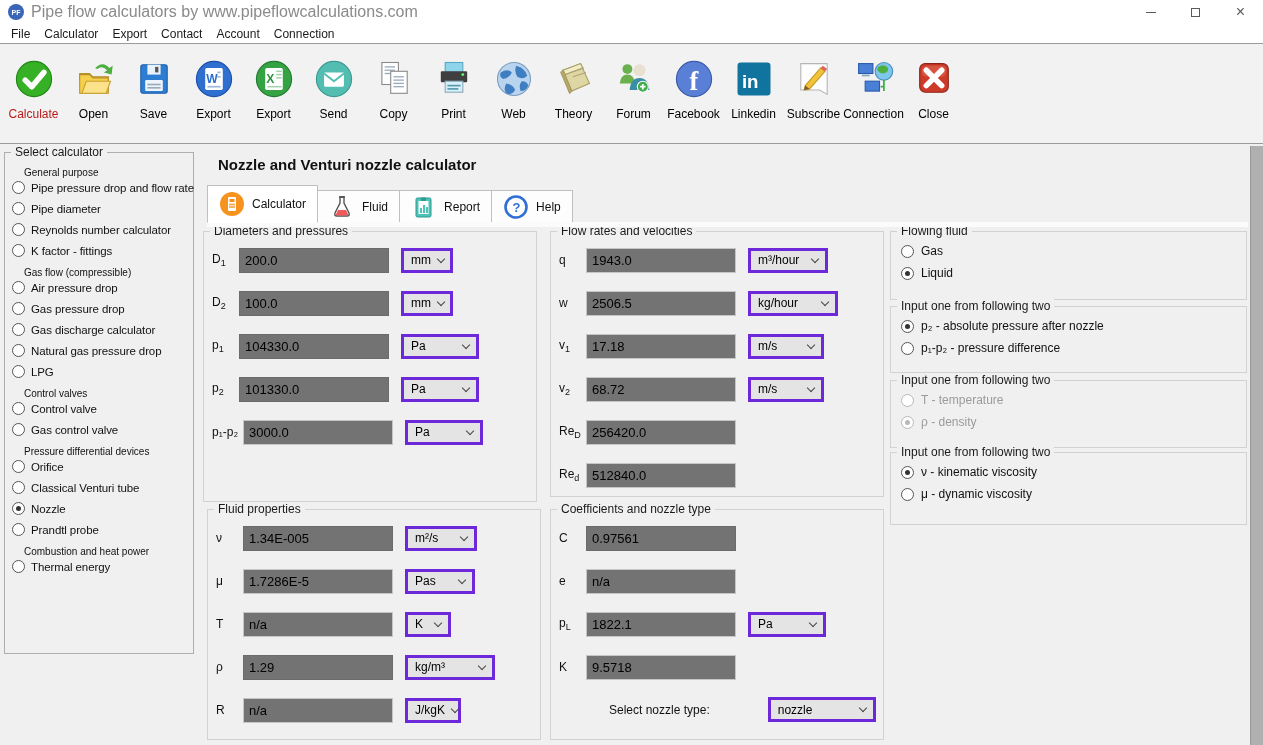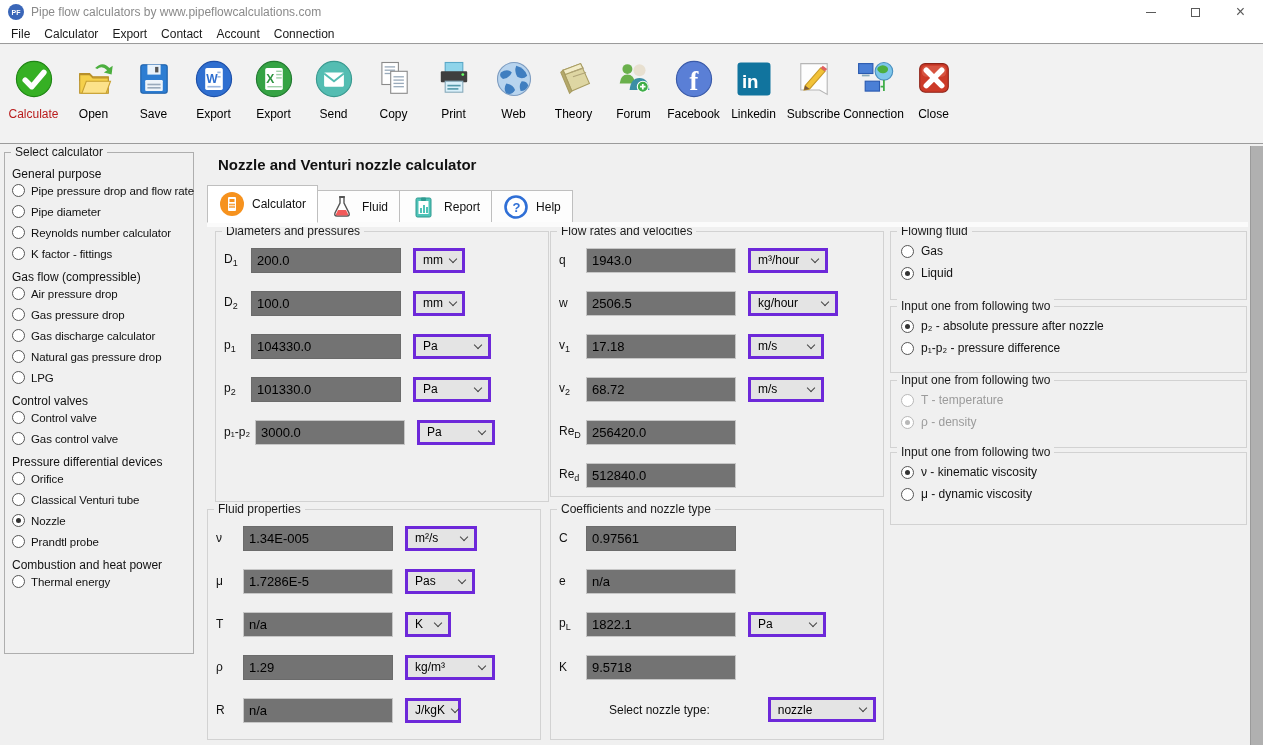--- a/index.html
+++ b/index.html
@@ -13,7 +13,7 @@
     display:flex; align-items:center; padding-left:8px; }
   .app-icon { width:16px; height:16px; border-radius:50%; background:#3a66b8; color:#fff;
     font-size:7px; font-weight:bold; display:flex; align-items:center; justify-content:center; flex:none; }
-  .title-text { margin-left:7px; font-size:12px; color:#8a8a8a; white-space:nowrap; }
+  .title-text { margin-left:7px; font-size:16px; color:#8a8a8a; white-space:nowrap; }
   .win-controls { margin-left:auto; display:flex; height:24px; }
   .win-btn { width:45px; height:24px; display:flex; align-items:center; justify-content:center;
     color:#5a5a5a; font-size:16px; }

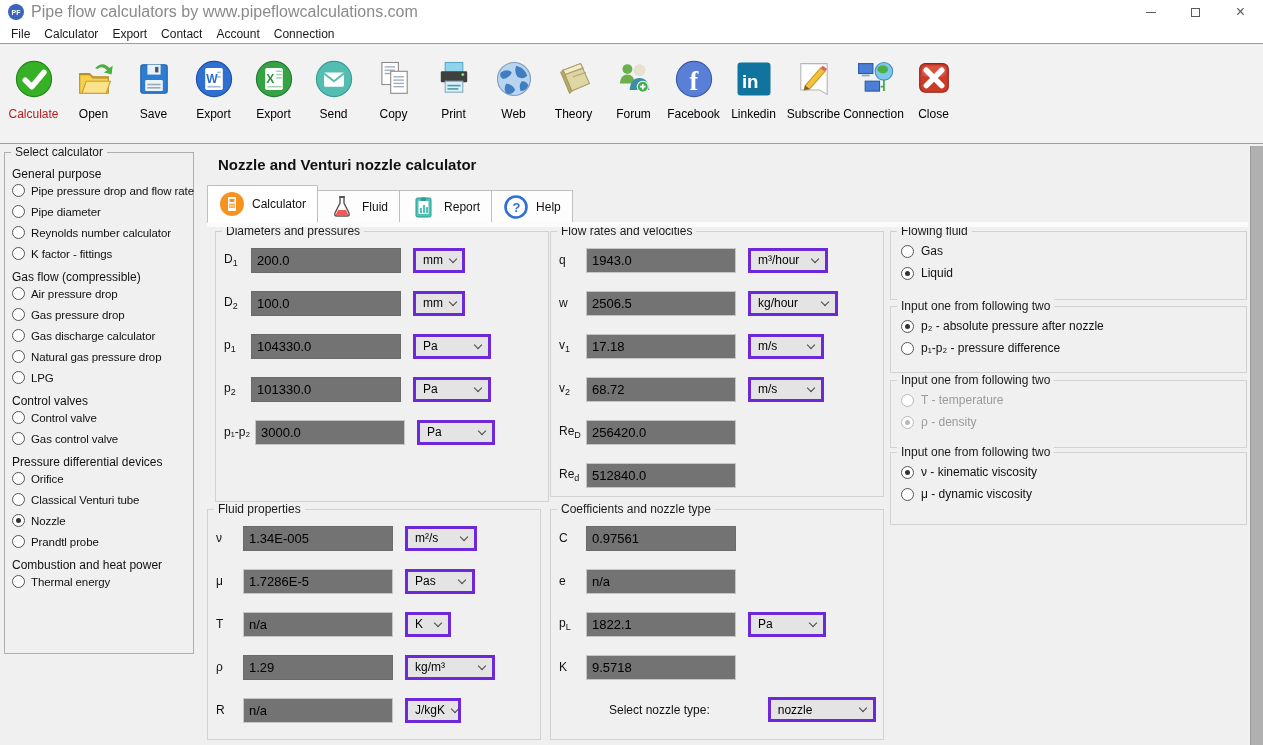--- a/index.html
+++ b/index.html
@@ -37,7 +37,7 @@
   .sidebar-box { position:absolute; left:4px; top:152px; width:190px; height:502px;
     border:1px solid #aeaeae; background:#f0f0f0; }
   .sb-body { padding:12px 2px 0 5px; }
-  .sb-header { font-size:12px; color:#111; margin:10px 0 3px 2px; white-space:nowrap; }
+  .sb-header { font-size:10px; color:#111; margin:10px 0 3px 14px; white-space:nowrap; }
   .sb-header:first-child { margin-top:2px; }
   .sb-item { display:flex; align-items:center; margin:0 0 8px 2px; white-space:nowrap; }
   .sb-item-label { font-size:11.5px; margin-left:6px; letter-spacing:-0.1px; }

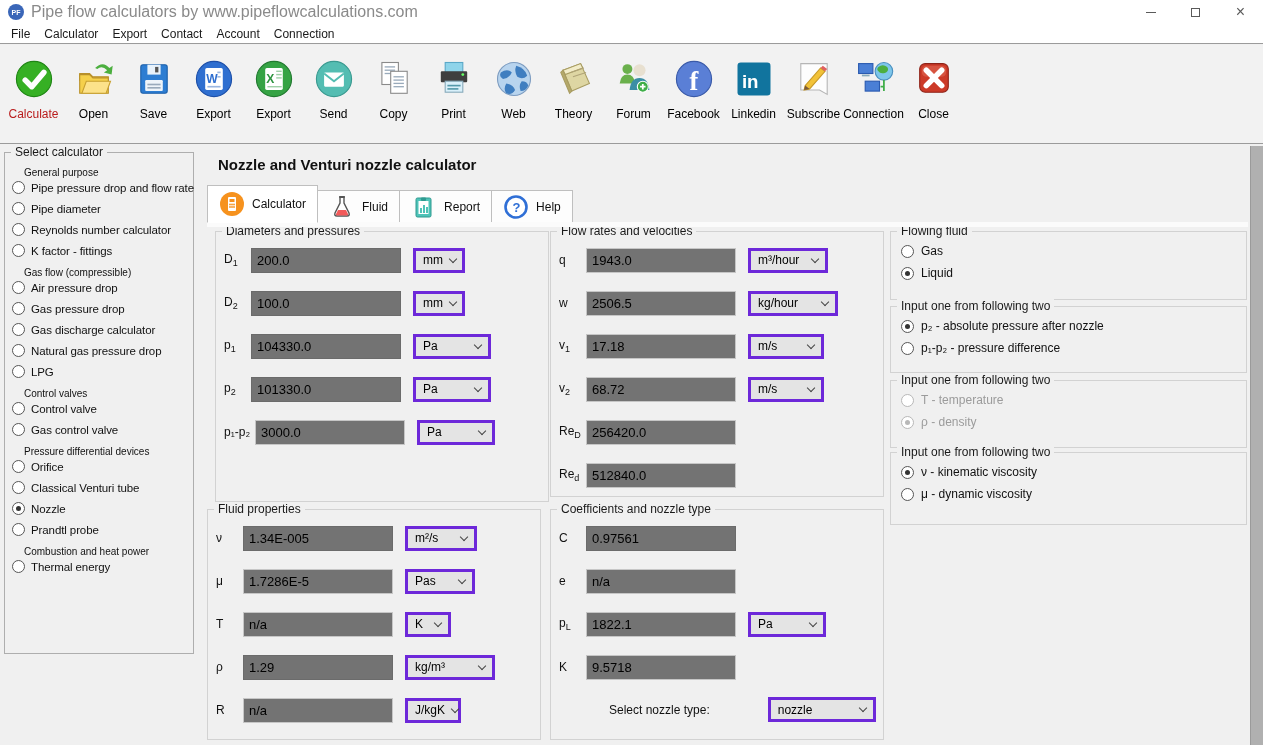--- a/index.html
+++ b/index.html
@@ -60,7 +60,7 @@
   .tab-pagebar { position:absolute; left:207px; top:222px; width:1041px; height:5px; background:#fbfbfb; z-index:1; }
   
   .group { position:absolute; border:1px solid #d2d2d2; background:#f0f0f0; }
-  .g-diam  { left:215px; top:231px; width:334px; height:271px; }
+  .g-diam  { left:203px; top:231px; width:334px; height:271px; }
   .g-flow  { left:550px; top:231px; width:334px; height:266px; }
   .g-fluid { left:207px; top:509px; width:334px; height:231px; }
   .g-coef  { left:550px; top:509px; width:334px; height:231px; }

